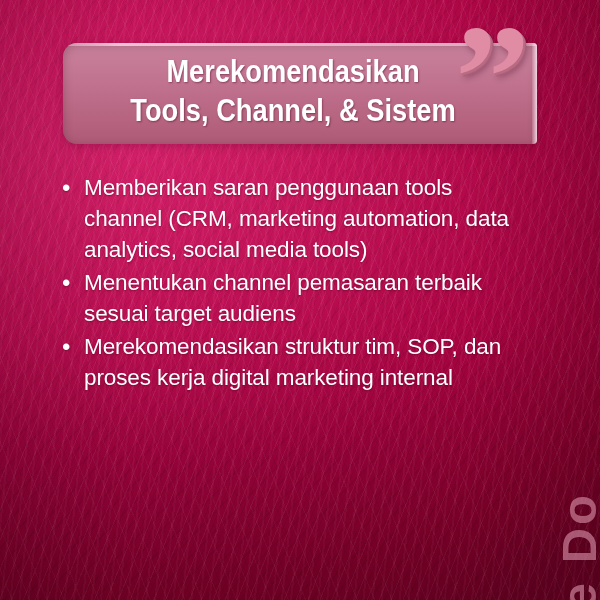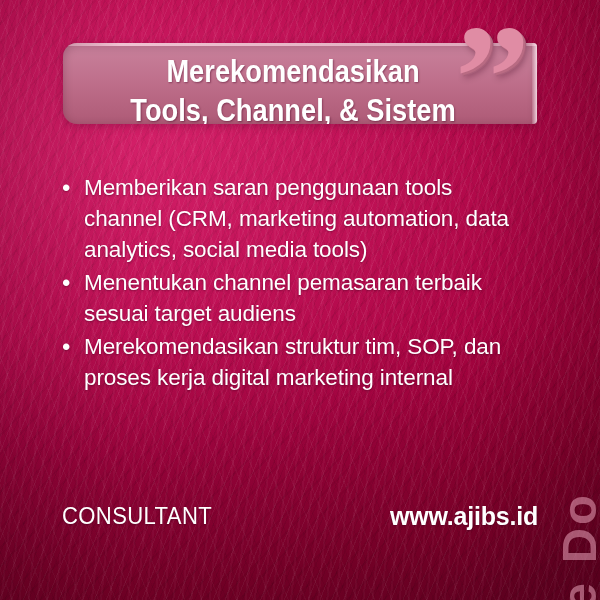--- a/index.html
+++ b/index.html
@@ -92,7 +92,7 @@
 
   
   .title-banner{
-    position:absolute;left:63px;top:43px;width:474px;height:81px;
+    position:absolute;left:63px;top:43px;width:474px;height:101px;
     border-radius:14px 4px 4px 14px;
     background:linear-gradient(180deg, #d08aa3 0%, #c77e99 10%, #bf708c 45%, #b5637f 78%, #ad5a76 100%);
     box-shadow:0 3px 10px rgba(50,0,25,0.28) inset, 0 2px 8px rgba(60,0,30,0.25);

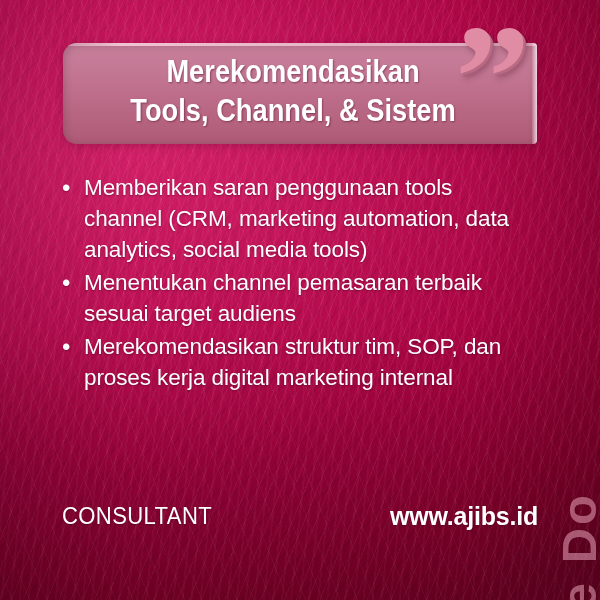--- a/index.html
+++ b/index.html
@@ -215,10 +215,6 @@
 
   </div>
 
-  <div class="footer">
-    <div class="footer-left">CONSULTANT</div>
-    <div class="footer-right">www.ajibs.id</div>
-  </div>
 
 </div>
 

